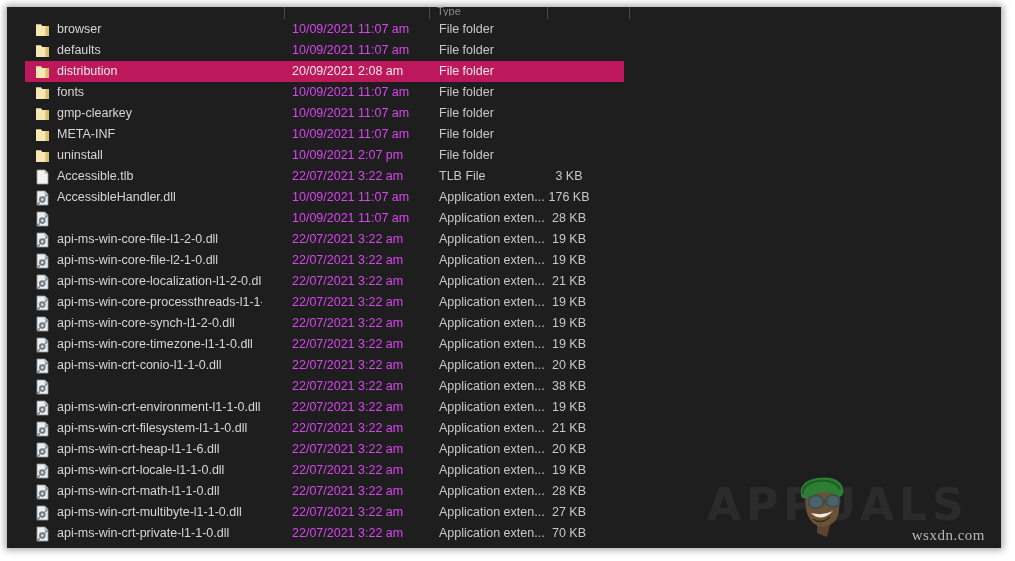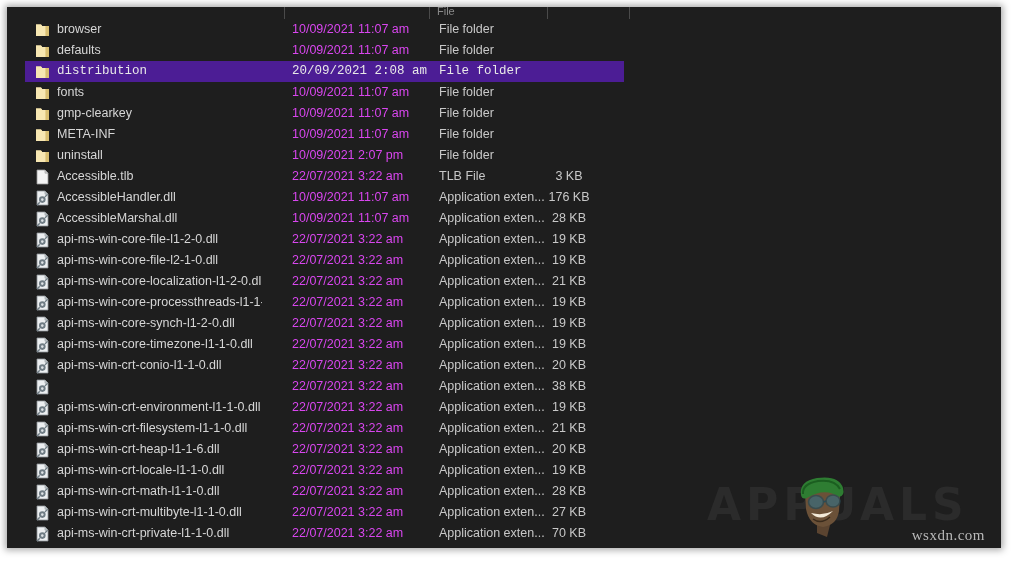--- a/index.html
+++ b/index.html
@@ -187,7 +187,7 @@
     <div id="column-header">
       <div class="col-sep" style="left:277px;"></div>
       <div class="col-sep" style="left:422px;"></div>
-      <div class="col-head-label" style="left:430px;">File</div>
+      <div class="col-head-label" style="left:430px;">Type</div>
       <div class="col-sep" style="left:540px;"></div>
       <div class="col-sep" style="left:622px;"></div>
     </div>

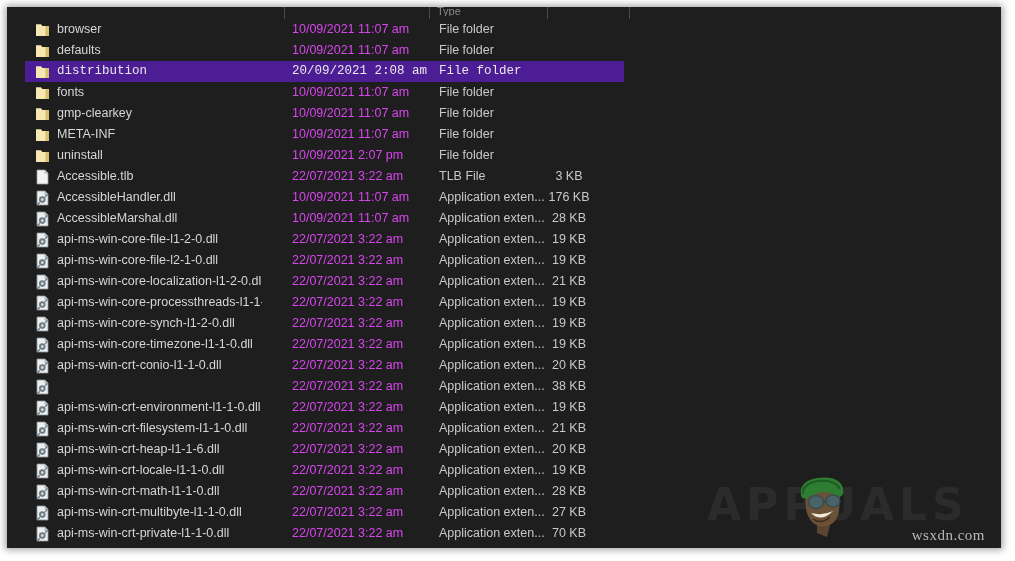--- a/index.html
+++ b/index.html
@@ -78,8 +78,7 @@
     box-sizing: border-box;
   }
   .file-row.selected {
-    background: #4c1d95;
-    font-family: Liberation Mono, monospace;
+    background: #be185d;
   }
   .file-row.selected .cell-name,
   .file-row.selected .cell-date,

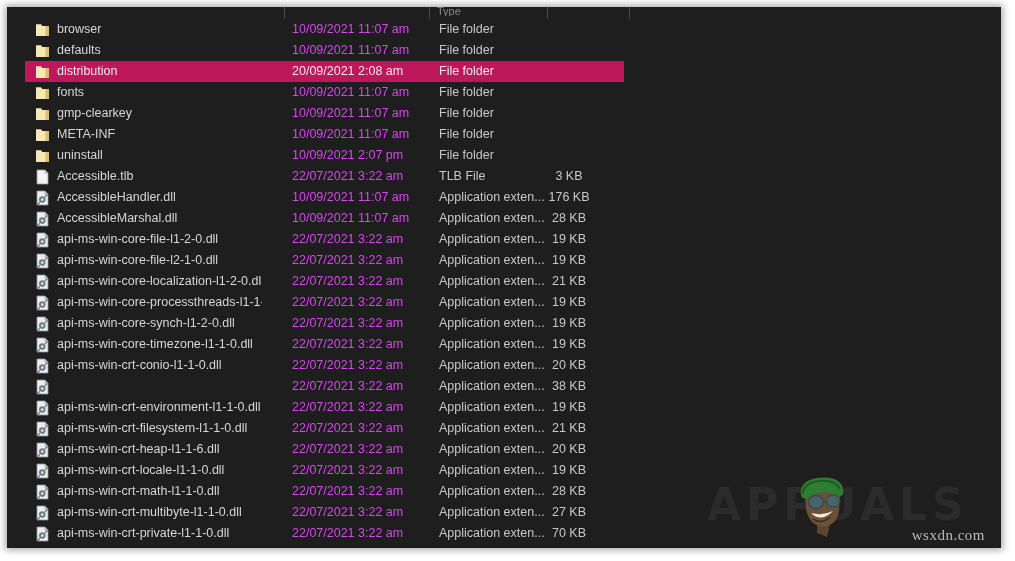--- a/index.html
+++ b/index.html
@@ -302,7 +302,6 @@
               <path d="M4.3 12.8 L2.6 14.6" stroke="#6f7c84" stroke-width="1.5" stroke-linecap="round"></path>
               <path d="M10.3 6.5 L12.2 4.8" stroke="#6f7c84" stroke-width="1.3" stroke-linecap="round"></path>
             </svg></span>
-          <span class="cell-name">AccessibleMarshal.dll</span>
           <span class="cell-date">10/09/2021 11:07 am</span>
           <span class="cell-type">Application exten...</span>
           <span class="cell-size">28 KB</span>

